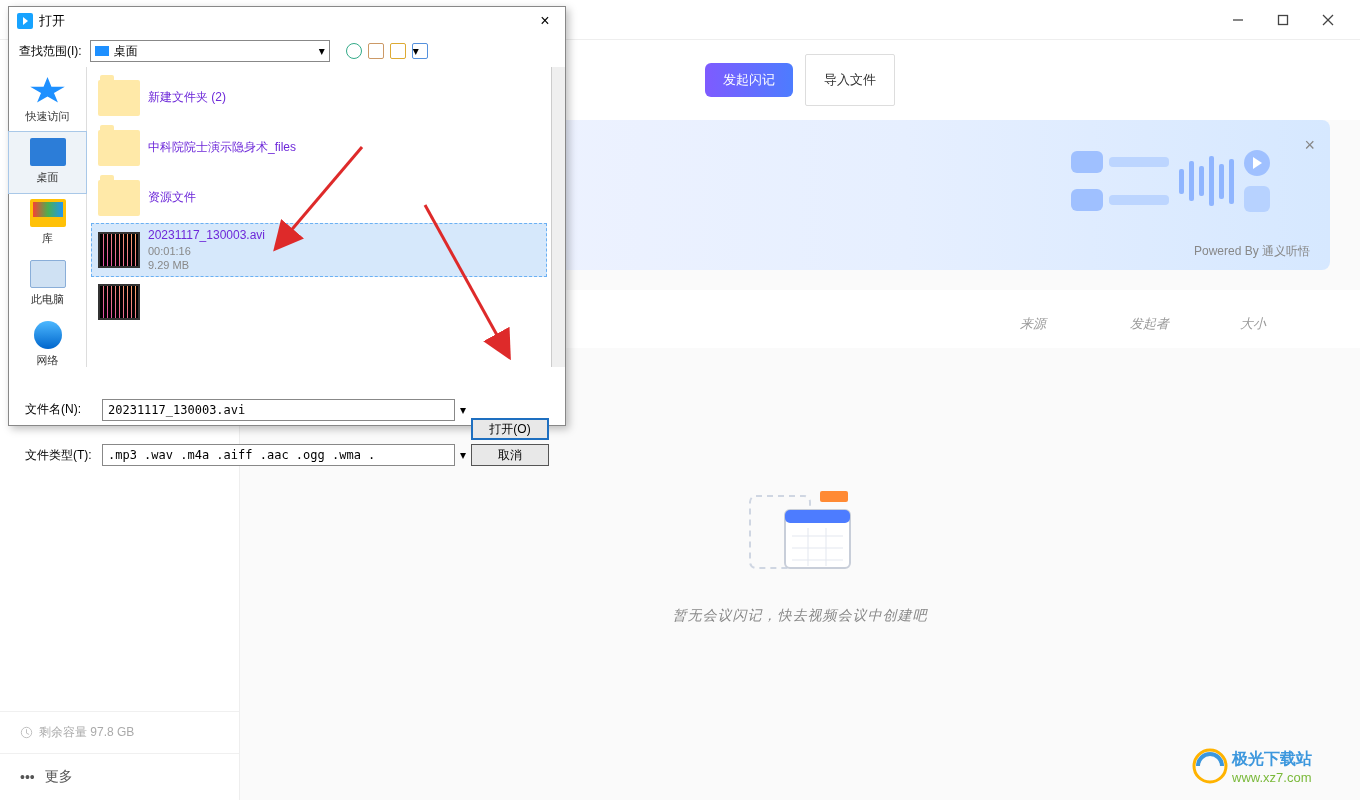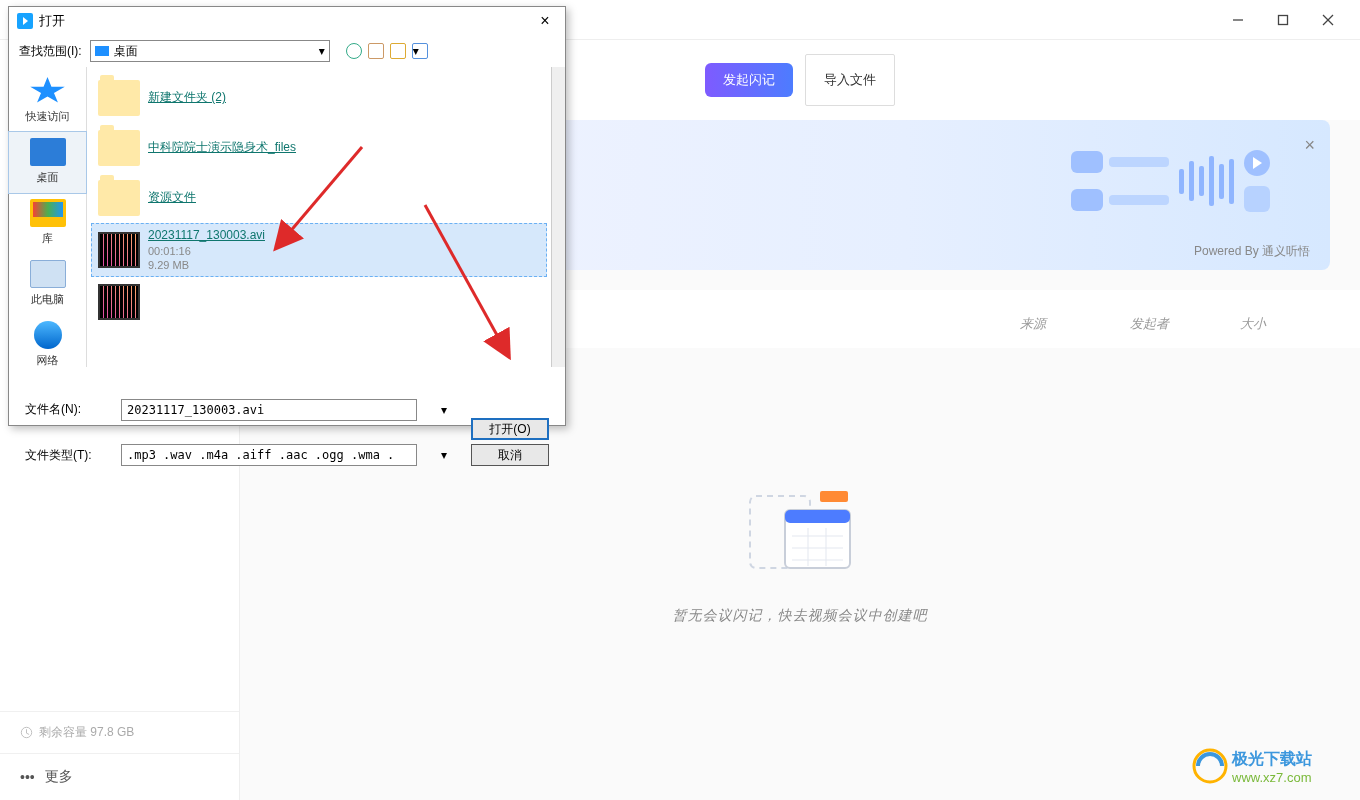--- a/index.html
+++ b/index.html
@@ -74,7 +74,7 @@
 .file-item.selected{background:#d6e8fb;border:1px dashed #6ab0f3;}
 .file-item .video-thumb{width:42px;height:36px;background:#553;margin-right:8px;border:2px solid #333;background-image:linear-gradient(to right,#000 3px,transparent 3px),linear-gradient(45deg,#d4a,#fa6);background-size:4px 4px,100% 100%;}
 .file-meta{display:flex;flex-direction:column;line-height:1.3;}
-.file-meta .fname{color:#0f766e;text-decoration:underline;}
+.file-meta .fname{color:#6d28d9;}
 .file-meta .fdur,.file-meta .fsize{color:#888;font-size:11px;}
 .dlg-scroll{width:14px;background:#efefef;border-left:1px solid #ccc;}
 .dlg-bottom{padding:8px 16px;}

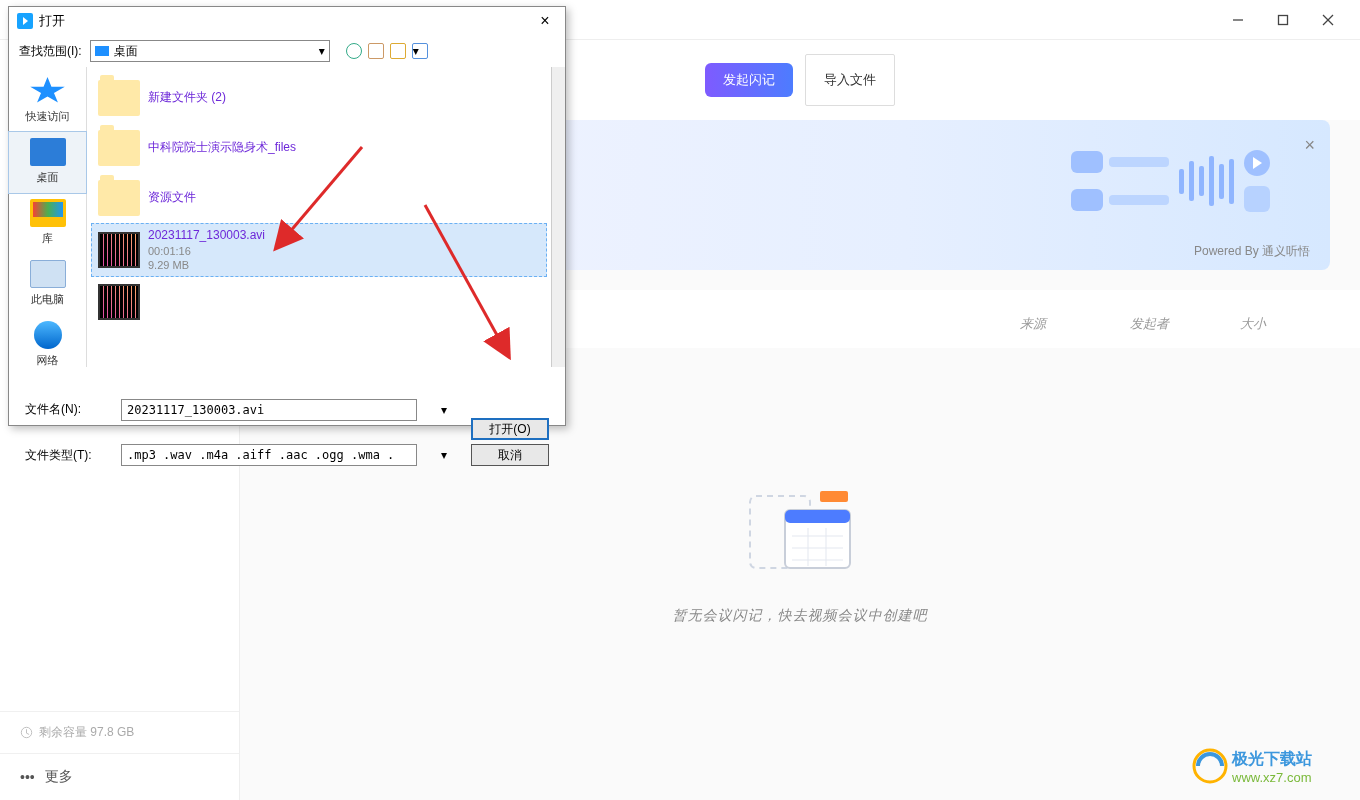--- a/index.html
+++ b/index.html
@@ -78,7 +78,7 @@
 .file-meta .fdur,.file-meta .fsize{color:#888;font-size:11px;}
 .dlg-scroll{width:14px;background:#efefef;border-left:1px solid #ccc;}
 .dlg-bottom{padding:8px 16px;}
-.brow{display:flex;align-items:center;gap:21px;margin:4px 0;font-size:12px;}
+.brow{display:flex;align-items:center;gap:2px;margin:4px 0;font-size:12px;}
 .brow label{width:75px;}
 .brow .b-input{flex:1;border:1px solid #888;height:22px;padding:0 5px;font-family:Consolas,monospace;font-size:12px;}
 .brow .b-btn{width:78px;height:22px;border:1px solid #555;background:#e8e8e8;font-size:12px;}

